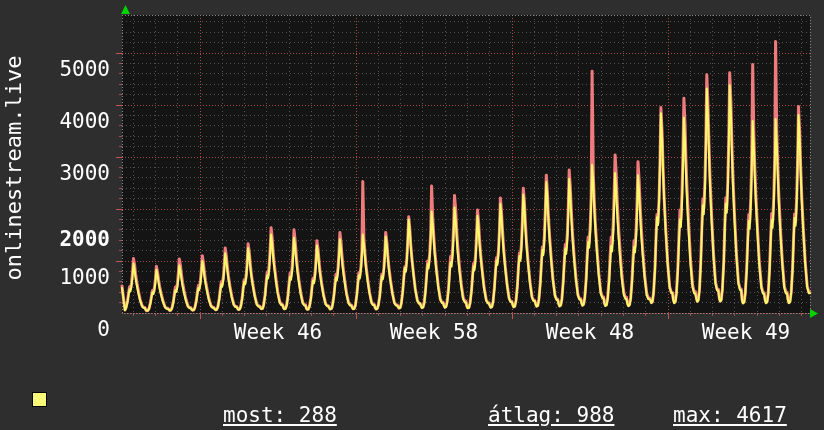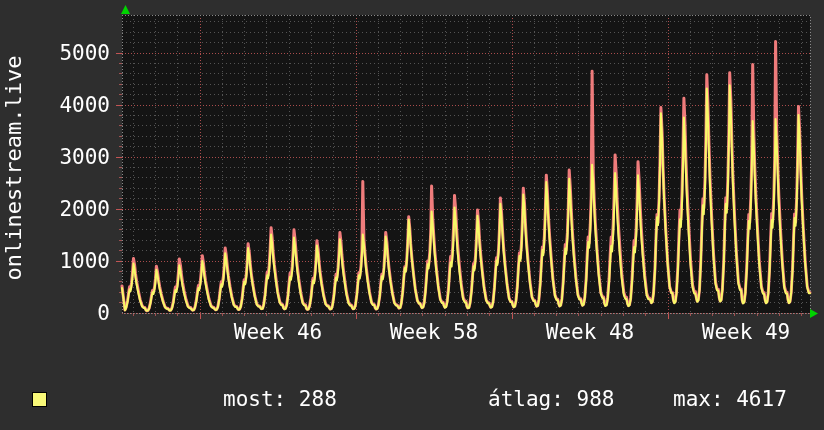--- a/index.html
+++ b/index.html
@@ -19,7 +19,7 @@
   }
   .ylab{
     position:absolute;left:20px;width:90px;height:24px;
-    font-size:21px;line-height:24px;text-align:right;
+    font-size:21px;line-height:24px;text-align:right;margin-top:16px;
   }
   .xlab{
     position:absolute;top:320px;width:160px;height:24px;

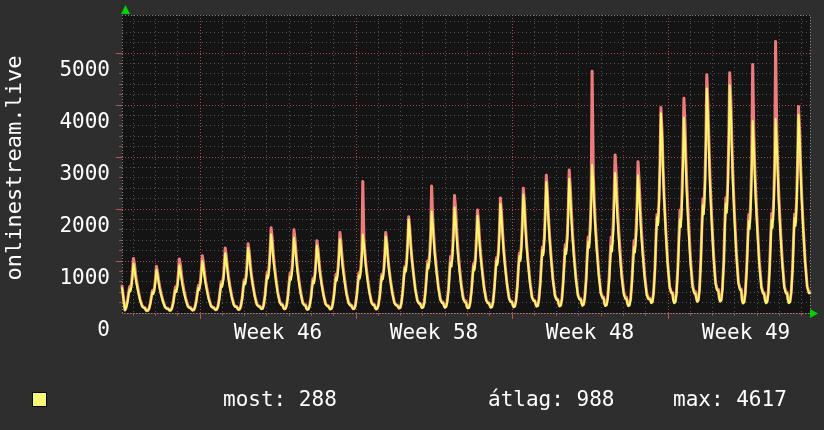--- a/index.html
+++ b/index.html
@@ -183,7 +183,7 @@
       <div class="ylab" style="top: 41px;">5000</div>
       <div class="ylab" style="top: 93px;">4000</div>
       <div class="ylab" style="top: 145px;">3000</div>
-      <div class="ylab" style="top: 197px;">2000</div>
+      <div class="ylab" style="top: 211px; font-weight: bold;">2000</div>
       <div class="ylab" style="top: 249px;">1000</div>
       <div class="ylab" style="top: 301px;">0</div>
     </div>

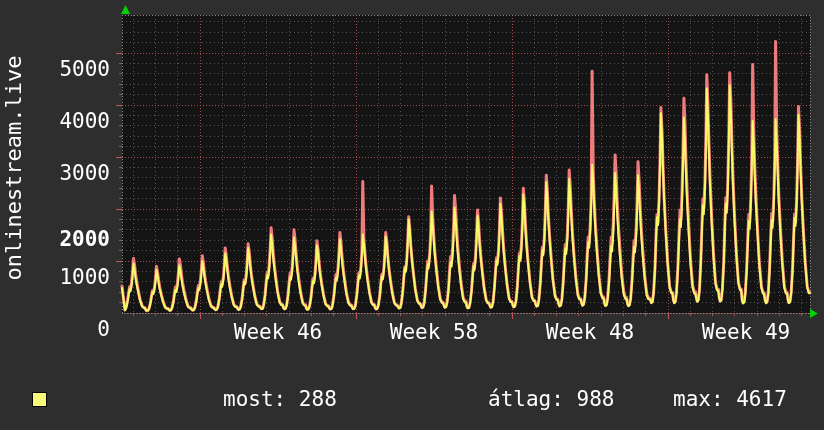--- a/index.html
+++ b/index.html
@@ -35,8 +35,8 @@
     font-size:21px;line-height:24px;white-space:nowrap;
   }
   .stat{
-    position:absolute;top:0;
-    font-size:21px;line-height:24px;white-space:nowrap;
+    position:absolute;top:16px;
+    font-size:21px;line-height:24px;white-space:nowrap;text-decoration:underline;
   }
   
   .gmin{stroke:#545454;stroke-width:1;stroke-dasharray:1 3;}

